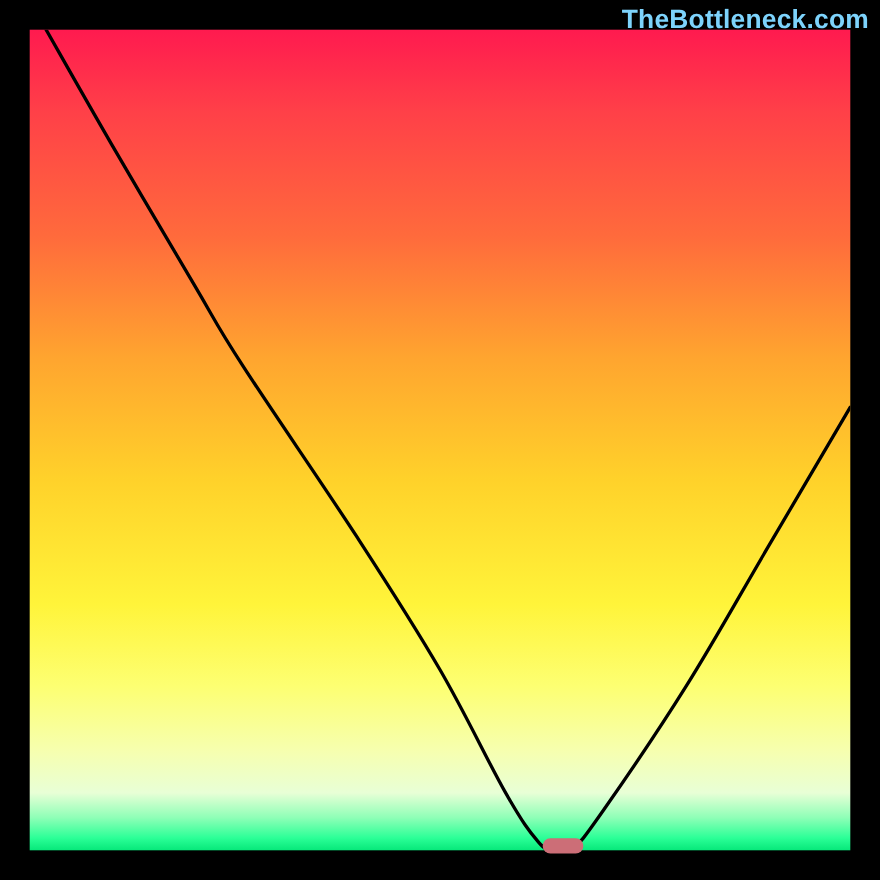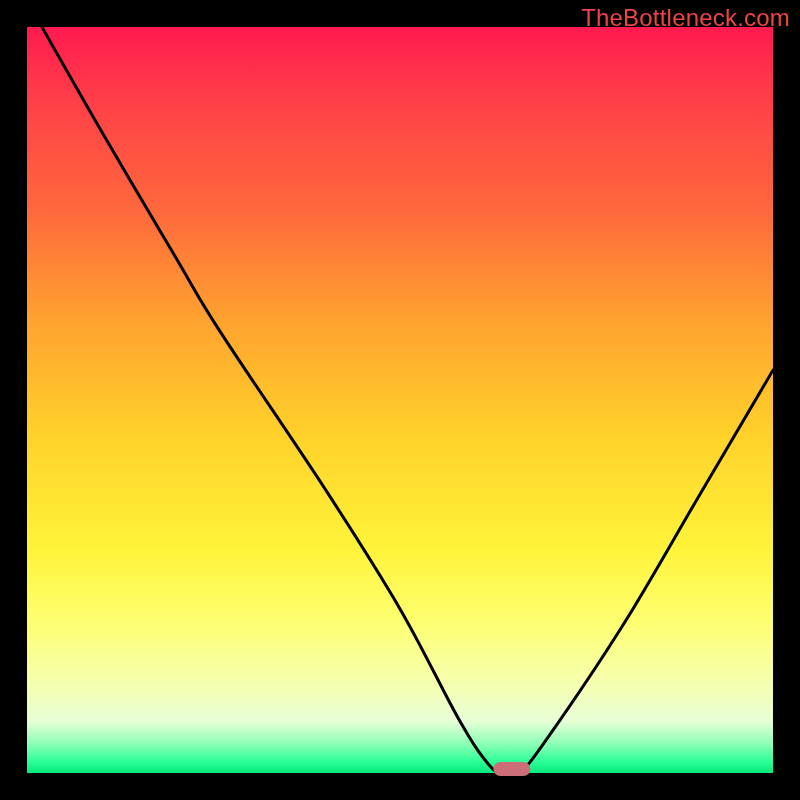--- a/index.html
+++ b/index.html
@@ -44,8 +44,8 @@
     right: 10px;
     font-family: Arial, Helvetica, sans-serif;
     font-size: 24px;
-    font-weight: normal;
-    color: #ef4444;
+    font-weight: bold;
+    color: #7dd3fc;
     letter-spacing: 0.2px;
     user-select: none;
   }

